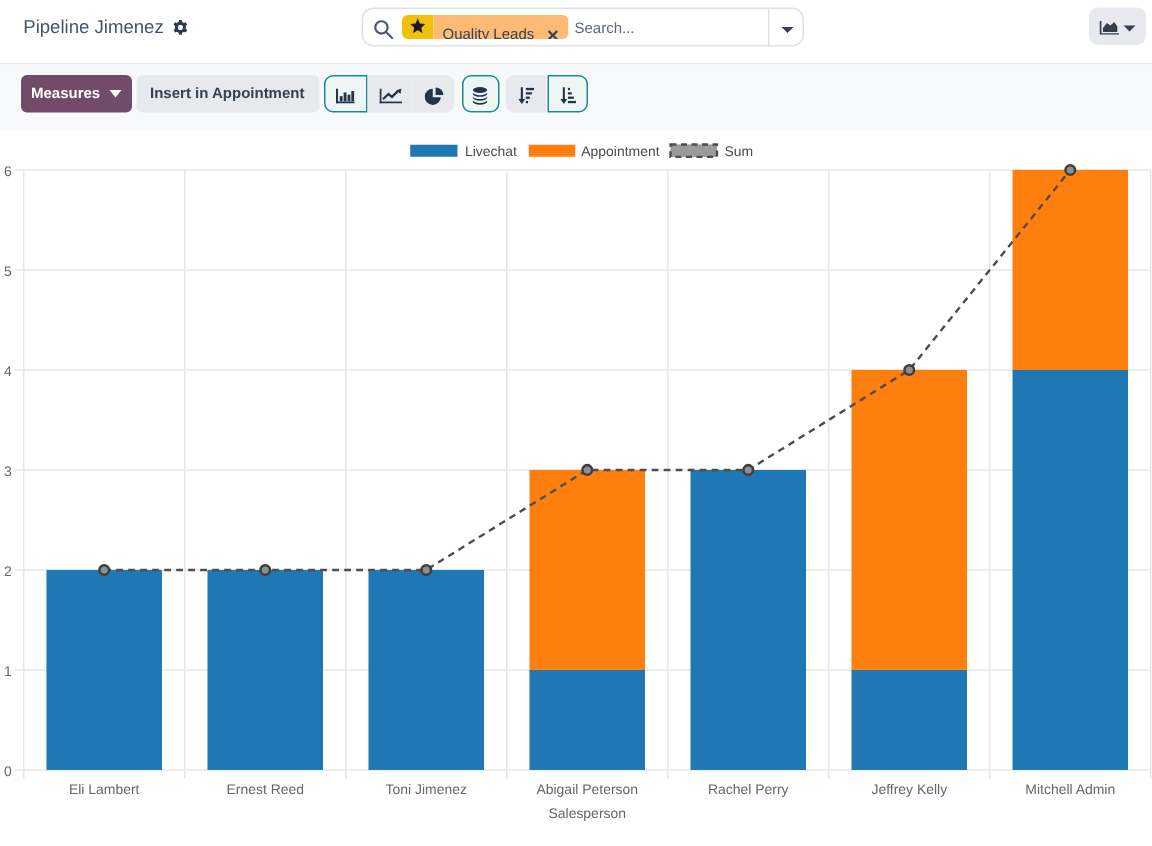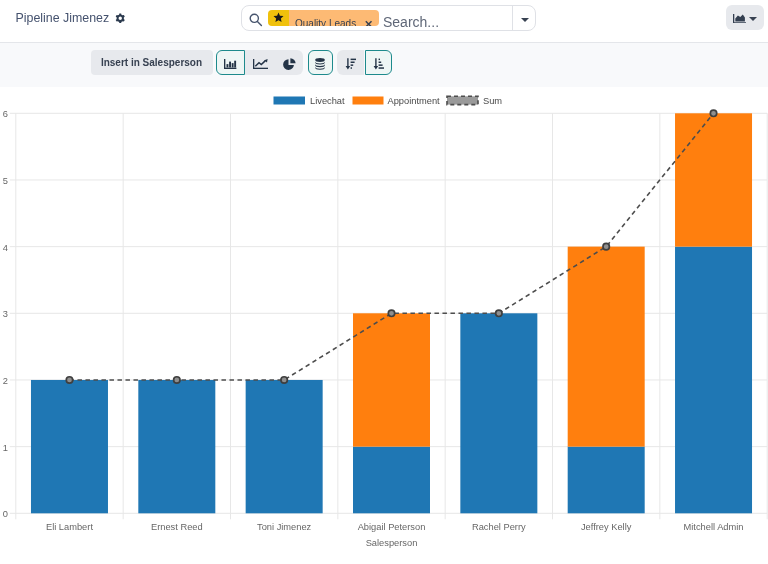--- a/index.html
+++ b/index.html
@@ -22,7 +22,7 @@
   .facet .vals { background:#fdba74; display:flex; align-items:center; padding:12px 6px 0 6px;
     font-size:10px; color:#374151; }
   .facet .x { font-size:10.5px; color:#374151; margin-left:8px; font-weight:bold; }
-  #searchph { position:absolute; left:141px; top:7.5px; font-size:14px; color:#5f6777; }
+  #searchph { position:absolute; left:141px; top:7.5px; font-size:10px; color:#5f6777; }
 
   .caret { display:inline-block; width:0; height:0; border-left:4px solid transparent;
     border-right:4px solid transparent; border-top:5px solid #374151; }

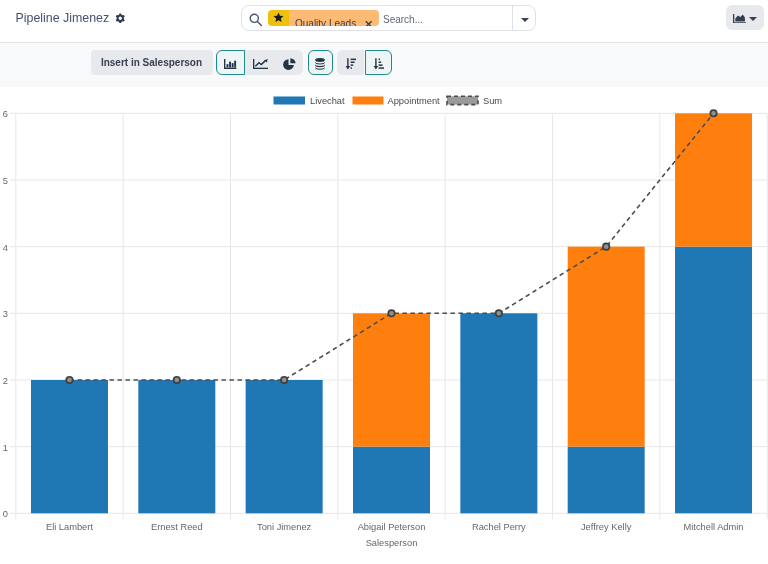--- a/index.html
+++ b/index.html
@@ -142,6 +142,7 @@
   </div>
 
   <div id="toolbar">
+    <div class="btn" id="measures">Measures <span class="caret"></span></div>
     <div class="btn" id="insert">Insert in Salesperson</div>
 
     <div class="ibtn sel" id="b-bar">

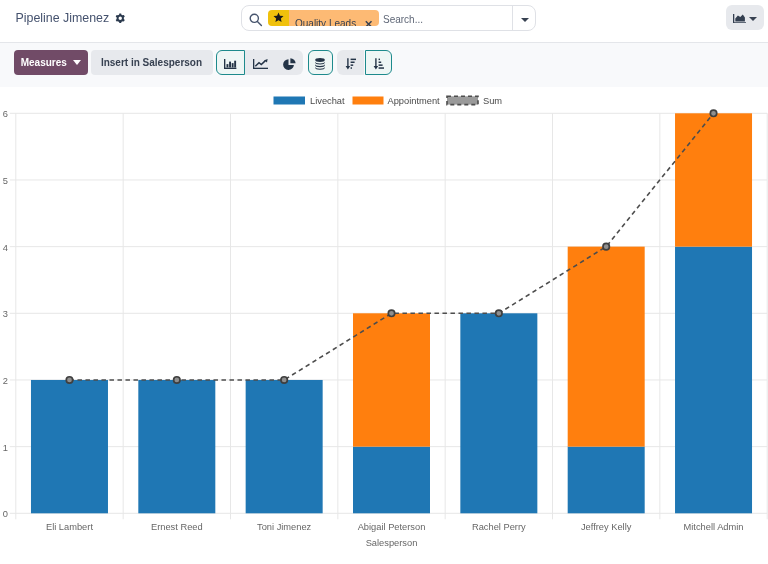--- a/index.html
+++ b/index.html
@@ -143,7 +143,7 @@
 
   <div id="toolbar">
     <div class="btn" id="measures">Measures <span class="caret"></span></div>
-    <div class="btn" id="insert">Insert in Salesperson</div>
+    <div class="btn" id="insert">Insert in Appointment</div>
 
     <div class="ibtn sel" id="b-bar">
       <svg width="12.4" height="10" viewBox="0 0 12.4 10">

